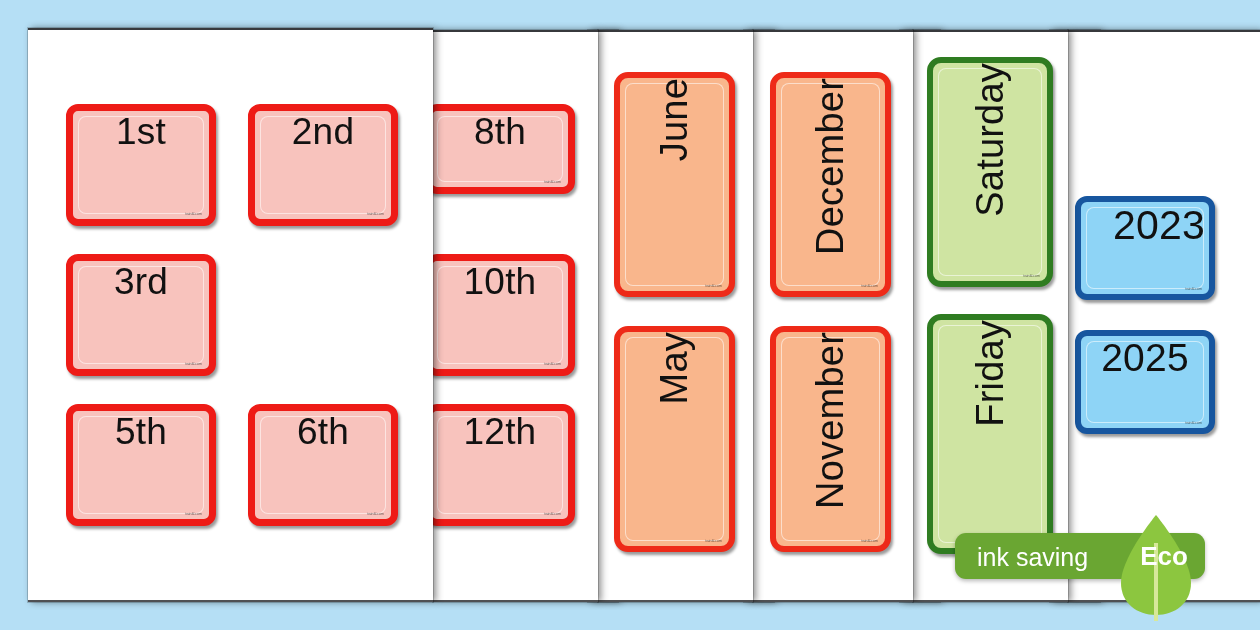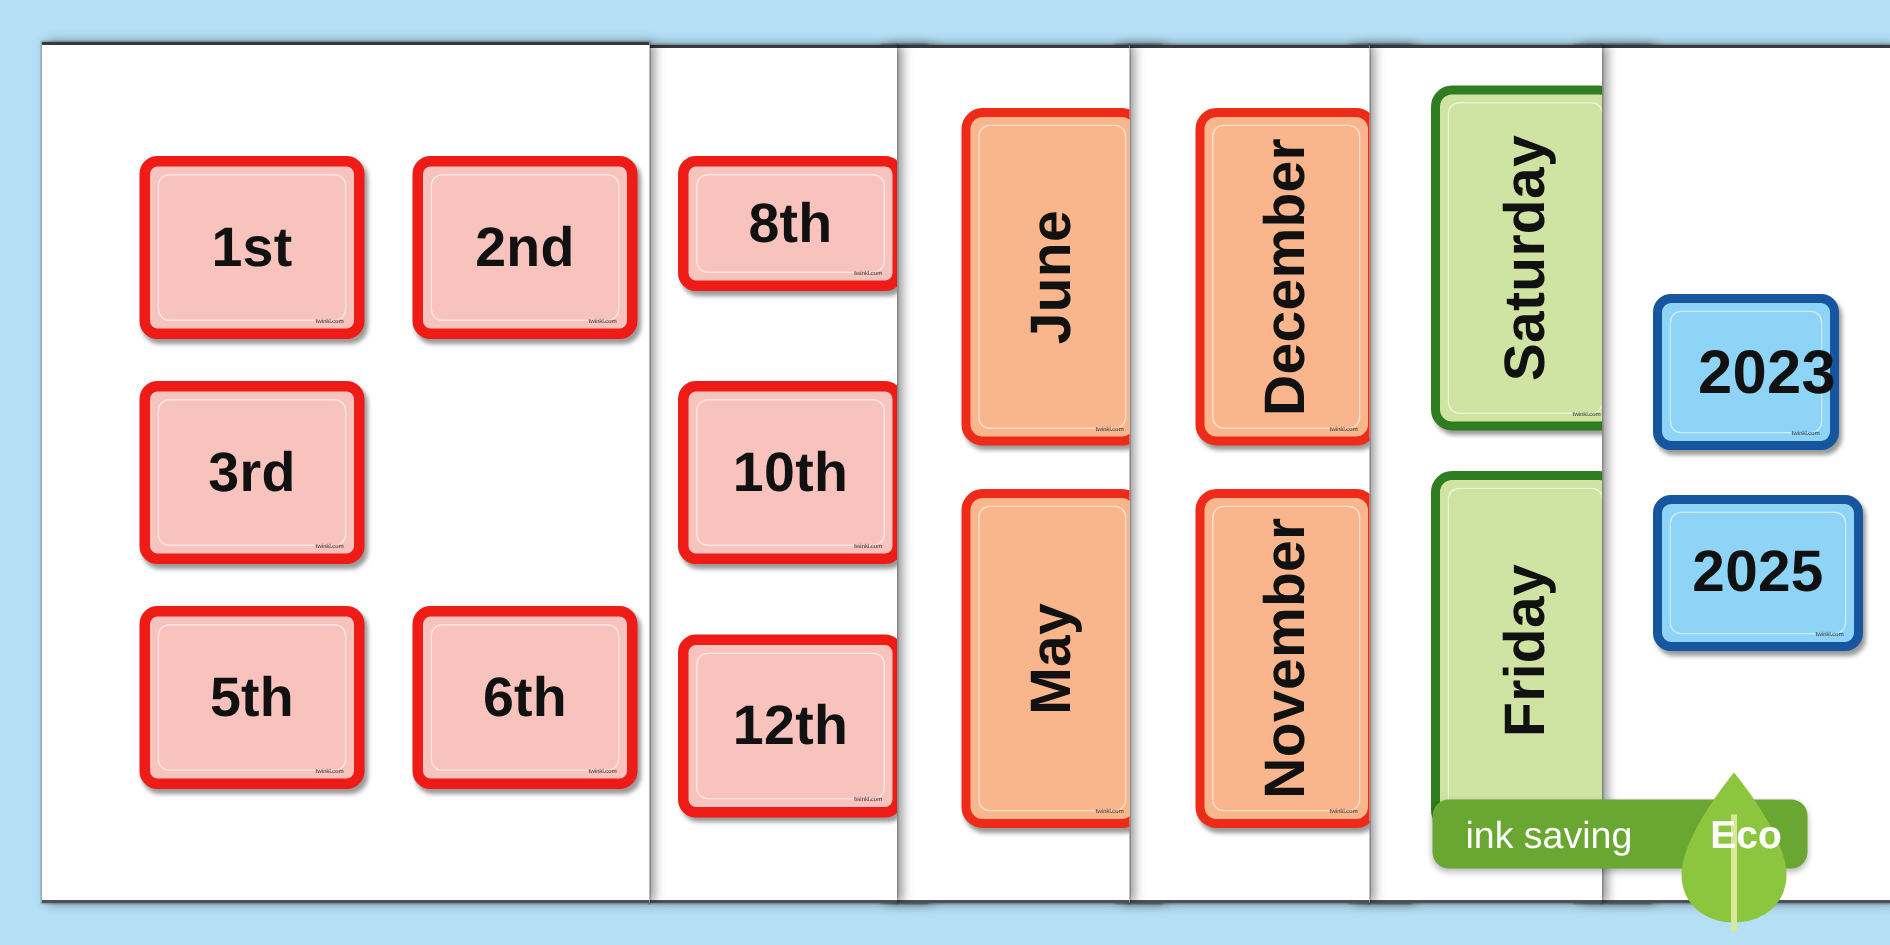--- a/index.html
+++ b/index.html
@@ -31,12 +31,11 @@
     position:absolute;
     box-sizing:border-box;
     border-radius:12px;
-    display:flex;align-items:center;justify-content:center;
+    display:flex;align-items:flex-start;justify-content:center;
     color:#111111;
-    font-weight:bold;
+    font-weight:normal;
     letter-spacing:.2px;
     box-shadow:2px 3px 3px rgba(0,0,0,0.40);
-    margin-left:27px;
   }
   .card .inner{
     position:absolute;inset:5px;

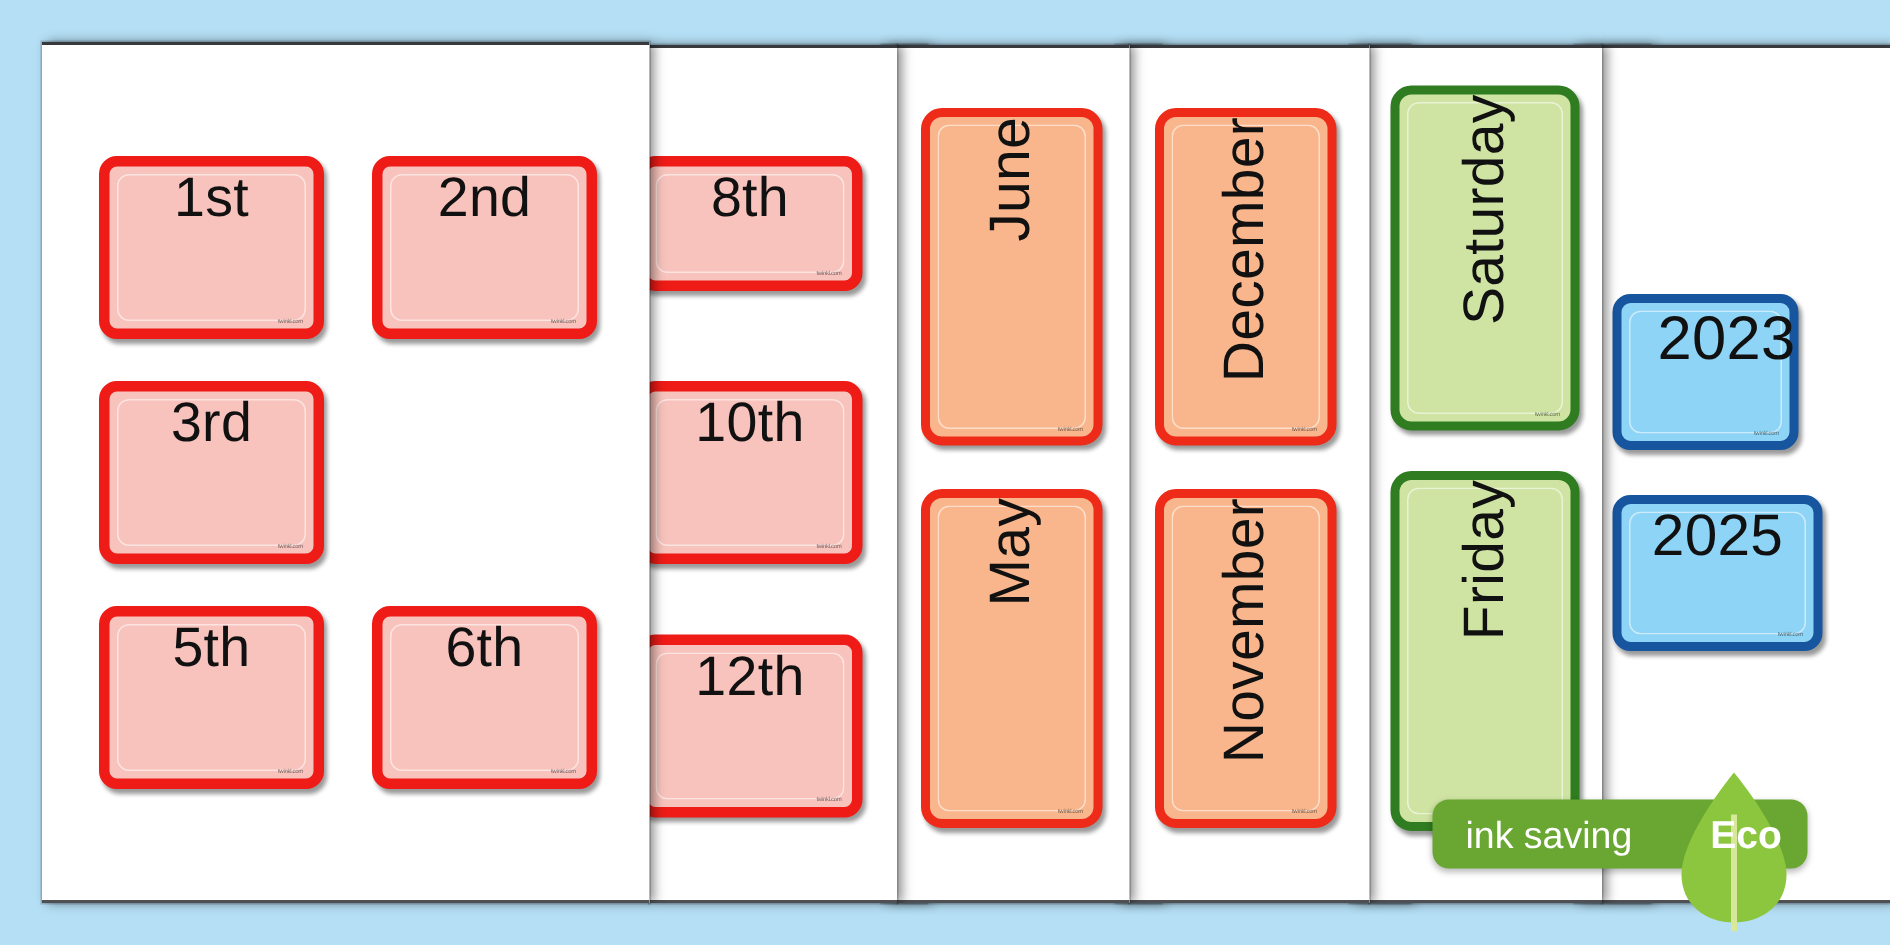--- a/index.html
+++ b/index.html
@@ -90,7 +90,7 @@
   </div>
 
   <div class="sheet" style="left:1068px;top:30px;width:192px;height:572px;z-index:2;">
-    <div class="card c-blue" style="left:7px;top:166px;width:124px;height:104px;padding-left:28px;">
+    <div class="card c-blue" style="left:7px;top:166px;width:140px;height:104px;padding-left:28px;">
       <span class="inner"></span>
       <span class="txt" style="font-size:41px;">2023</span>
       <span class="wm">twinkl.com</span>

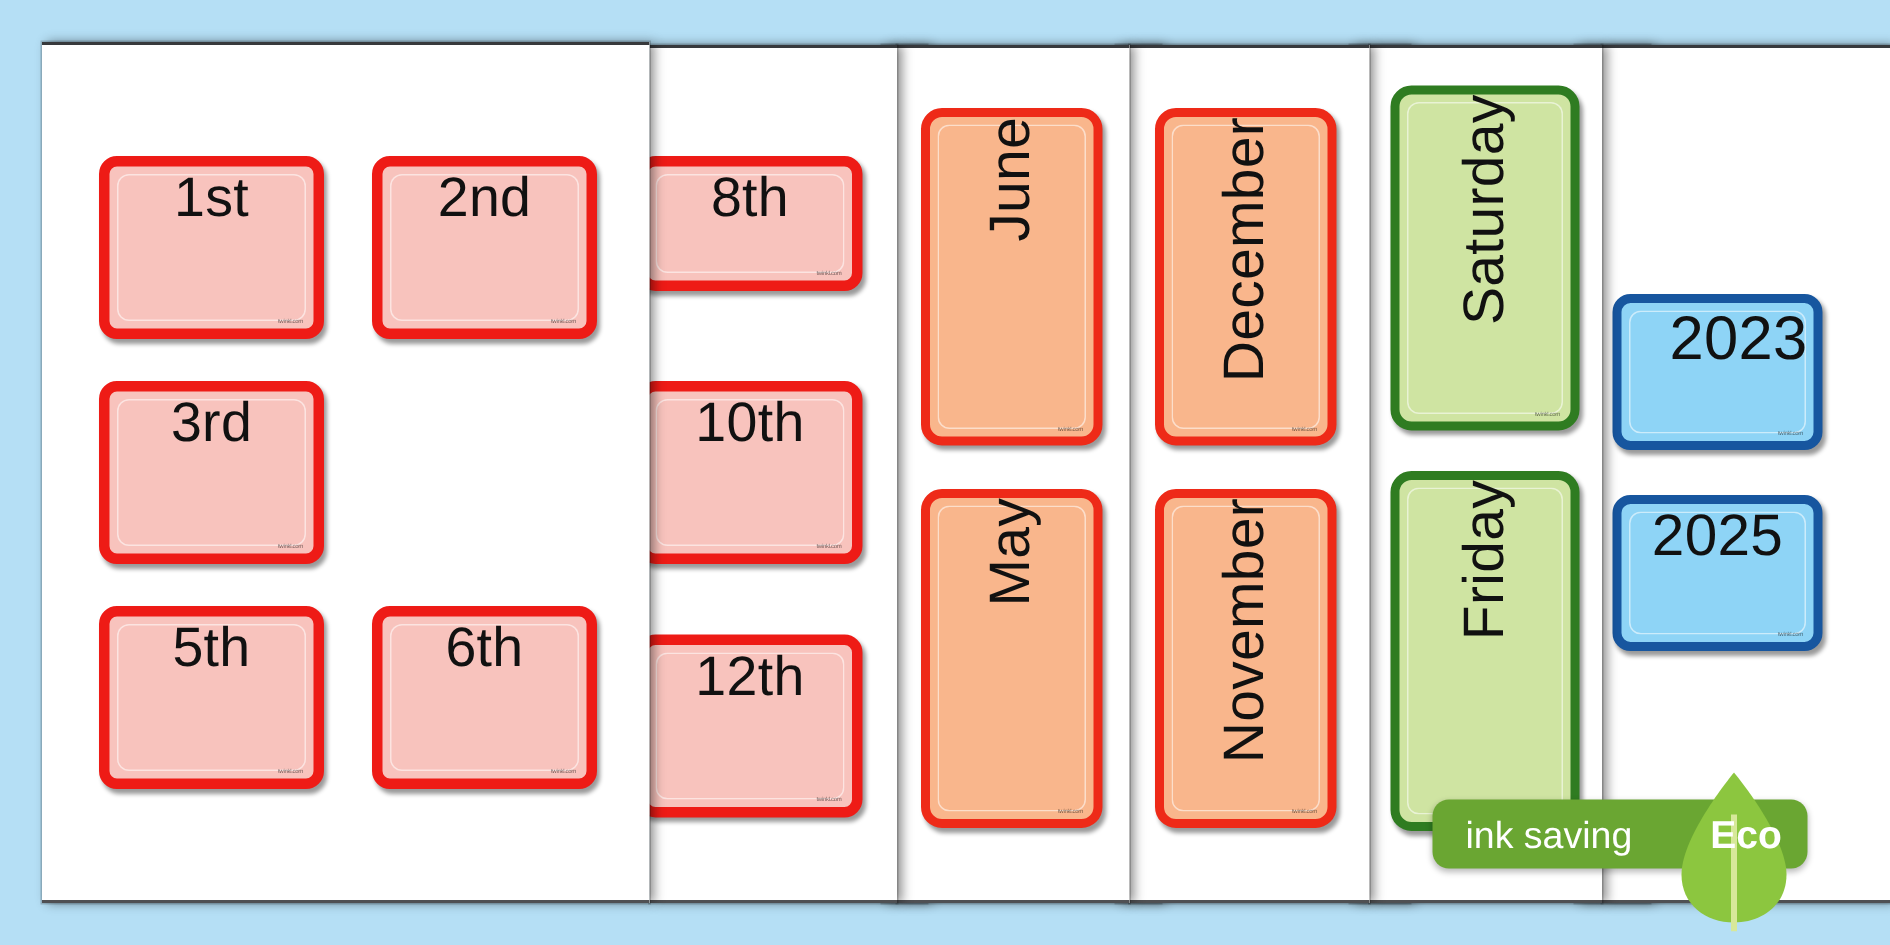--- a/index.html
+++ b/index.html
@@ -179,7 +179,7 @@
       <span class="txt" style="font-size:37px;">10th</span>
       <span class="wm">twinkl.com</span>
     </div>
-    <div class="card c-pink" style="left:-8px;top:393px;width:150px;height:122px;">
+    <div class="card c-pink" style="left:-8px;top:374px;width:150px;height:122px;">
       <span class="inner"></span>
       <span class="txt" style="font-size:37px;">12th</span>
       <span class="wm">twinkl.com</span>

